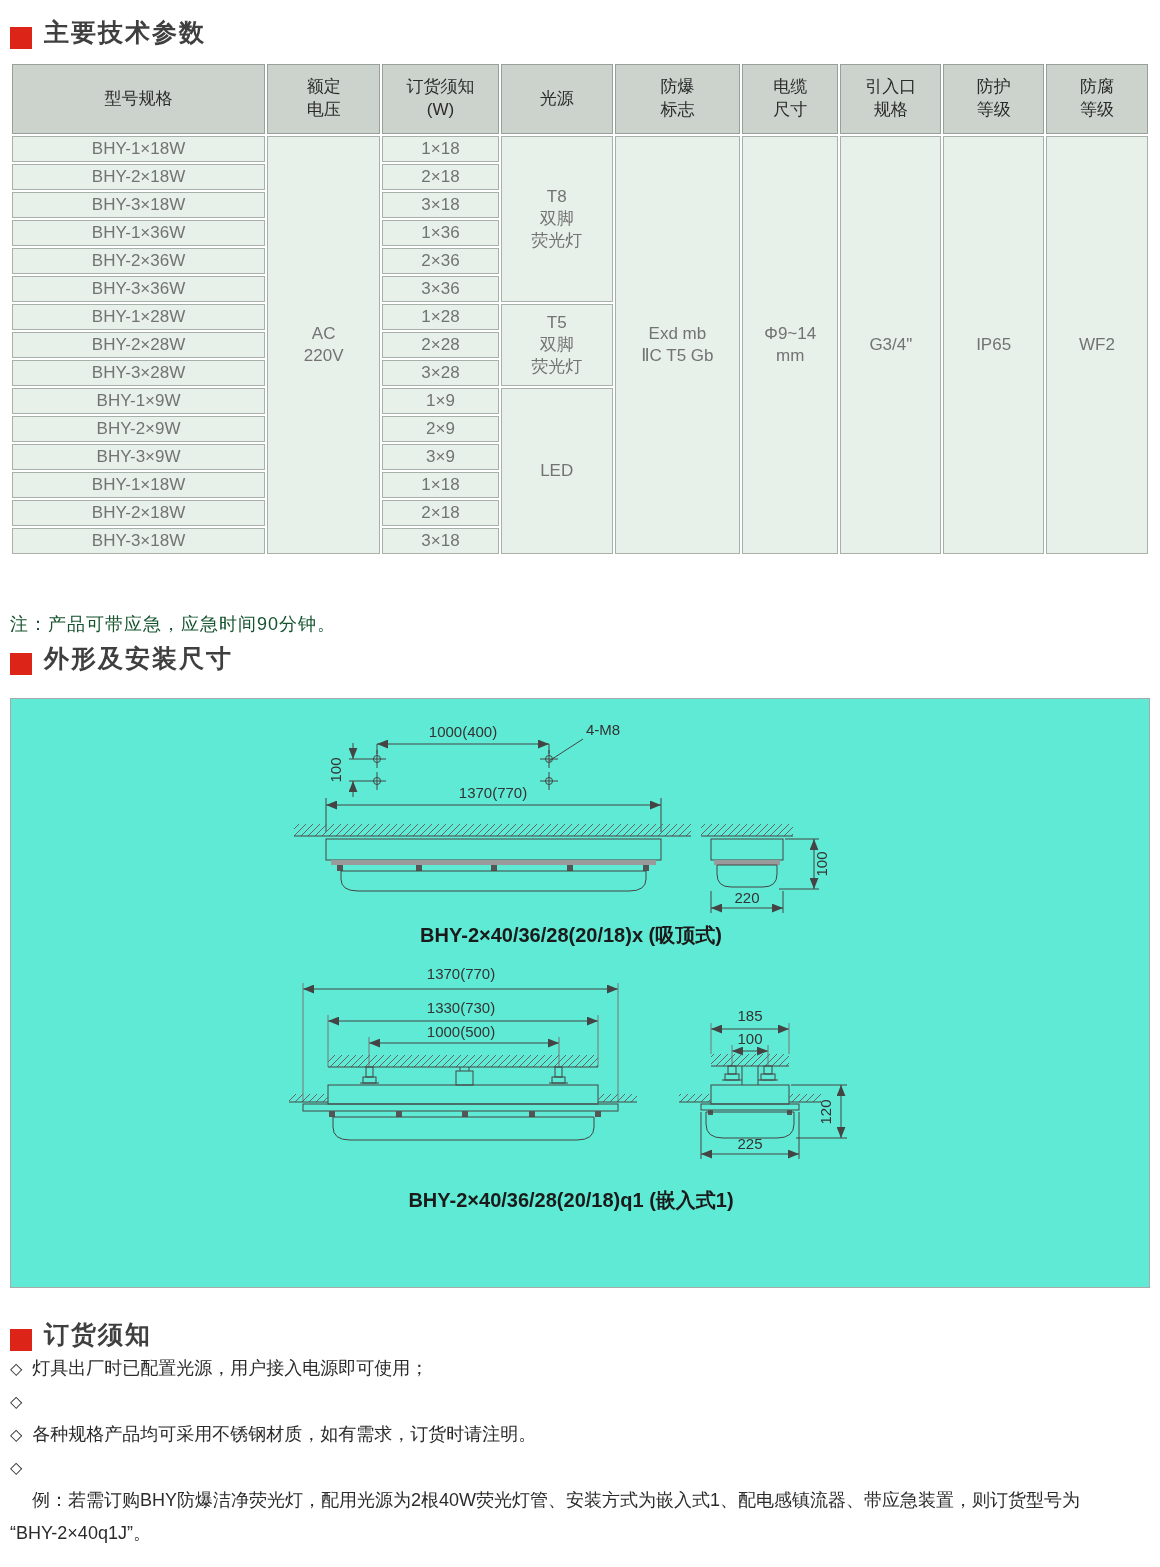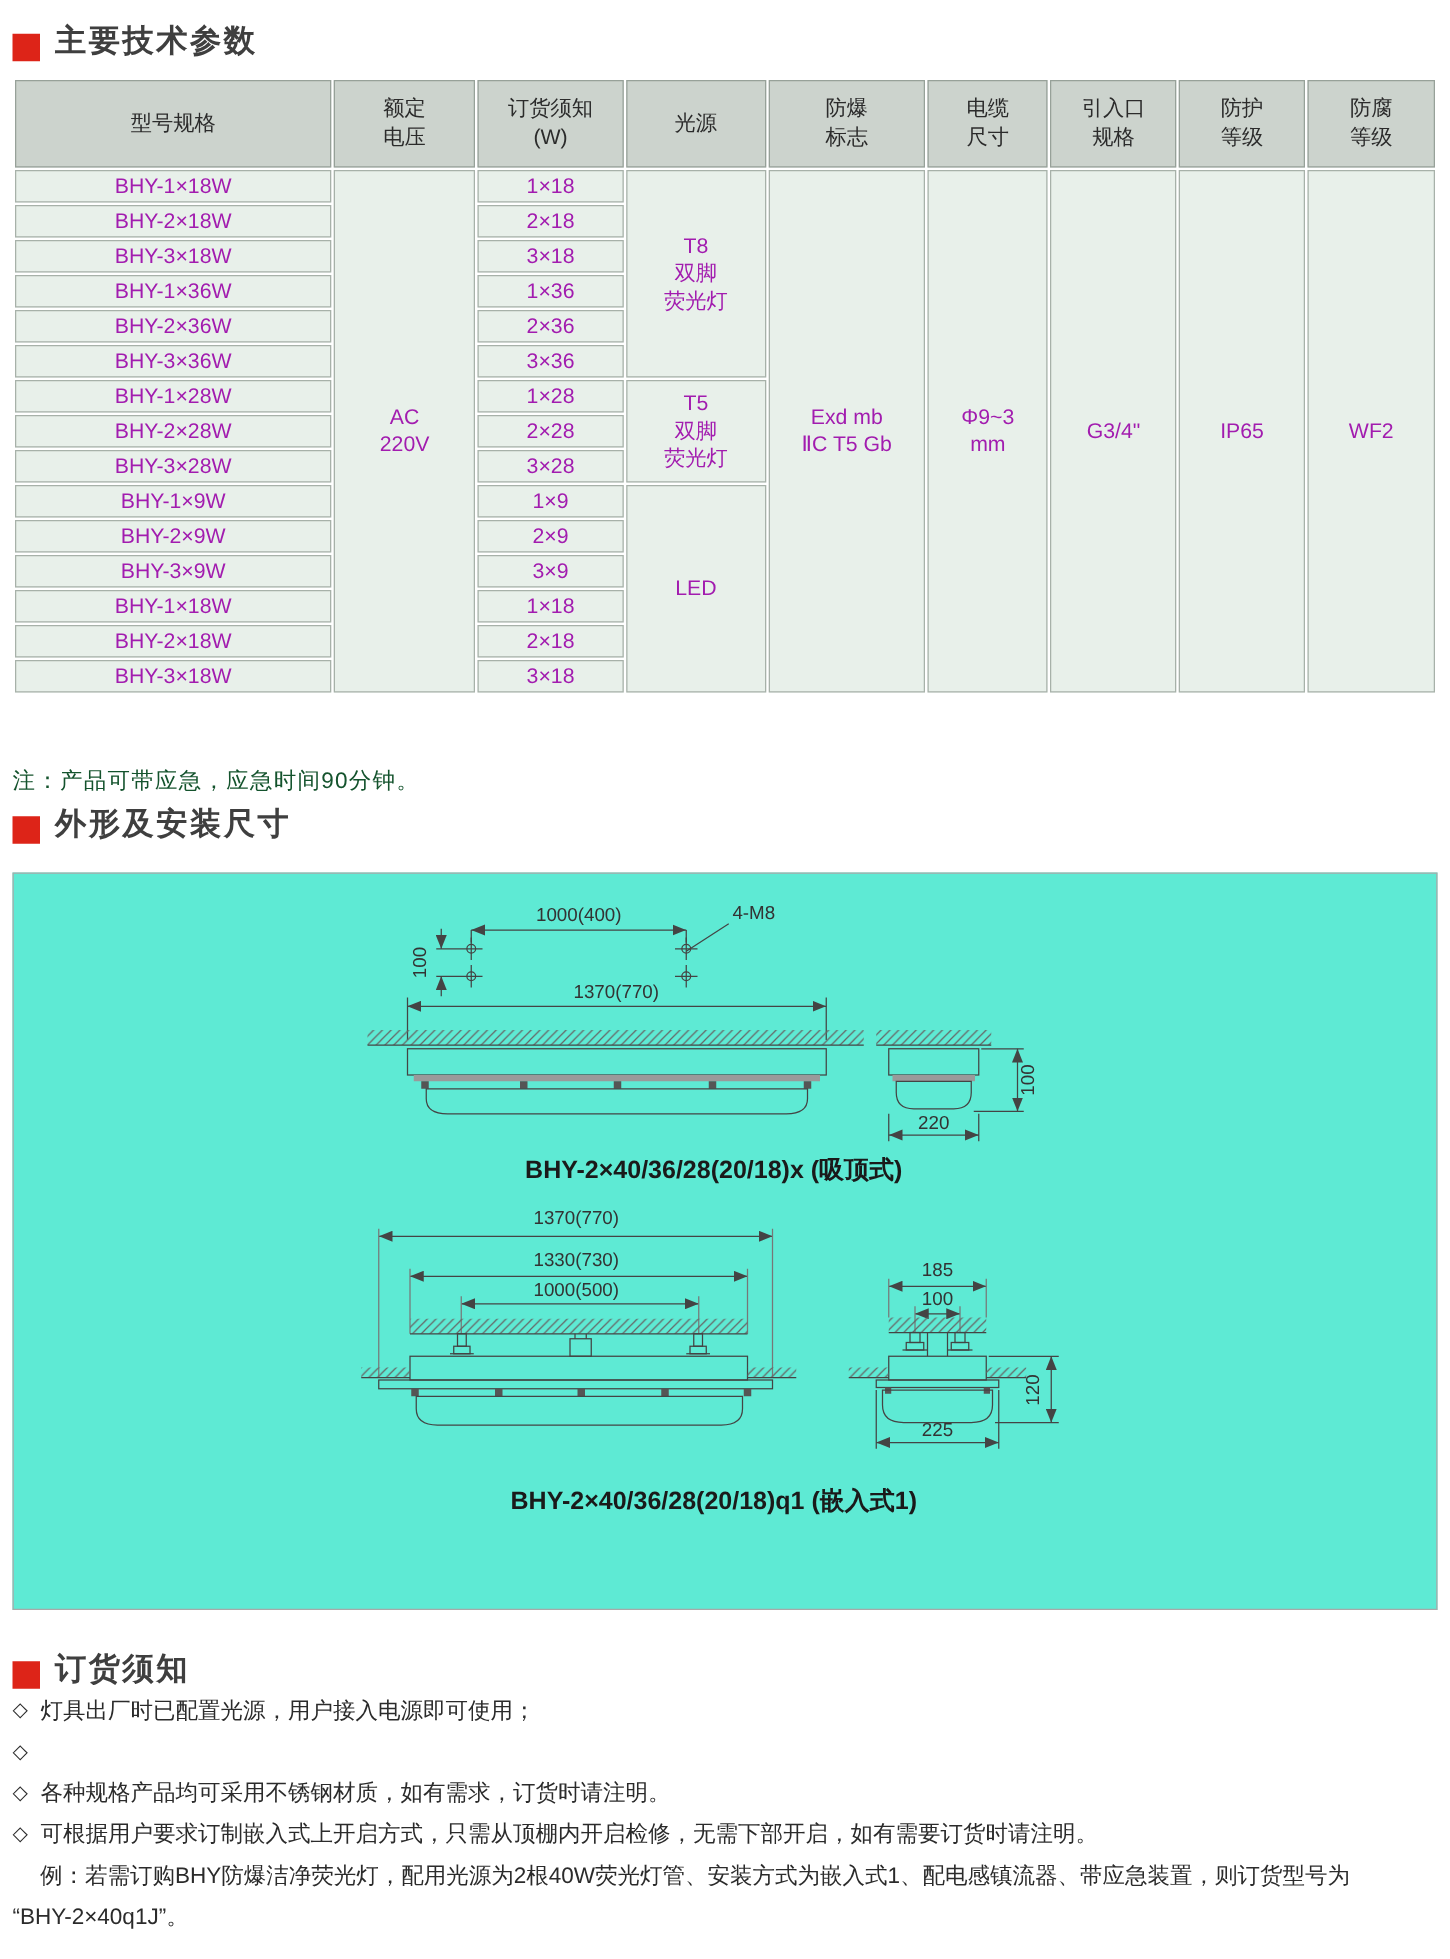--- a/index.html
+++ b/index.html
@@ -23,7 +23,7 @@
     text-align:center;vertical-align:middle;padding:0 2px;}
   table.spec td{
     background:#e8f0ea;border:1px solid #a7b1a9;
-    font-size:17px;color:#a21caf;height:24px;white-space:pre-line;line-height:1.3;
+    font-size:17px;color:#737373;height:24px;white-space:pre-line;line-height:1.3;
     text-align:center;vertical-align:middle;padding:0 2px;}
   .note{position:absolute;left:10px;top:612px;font-size:18px;color:#14532d;letter-spacing:1px;text-align:right;}
 

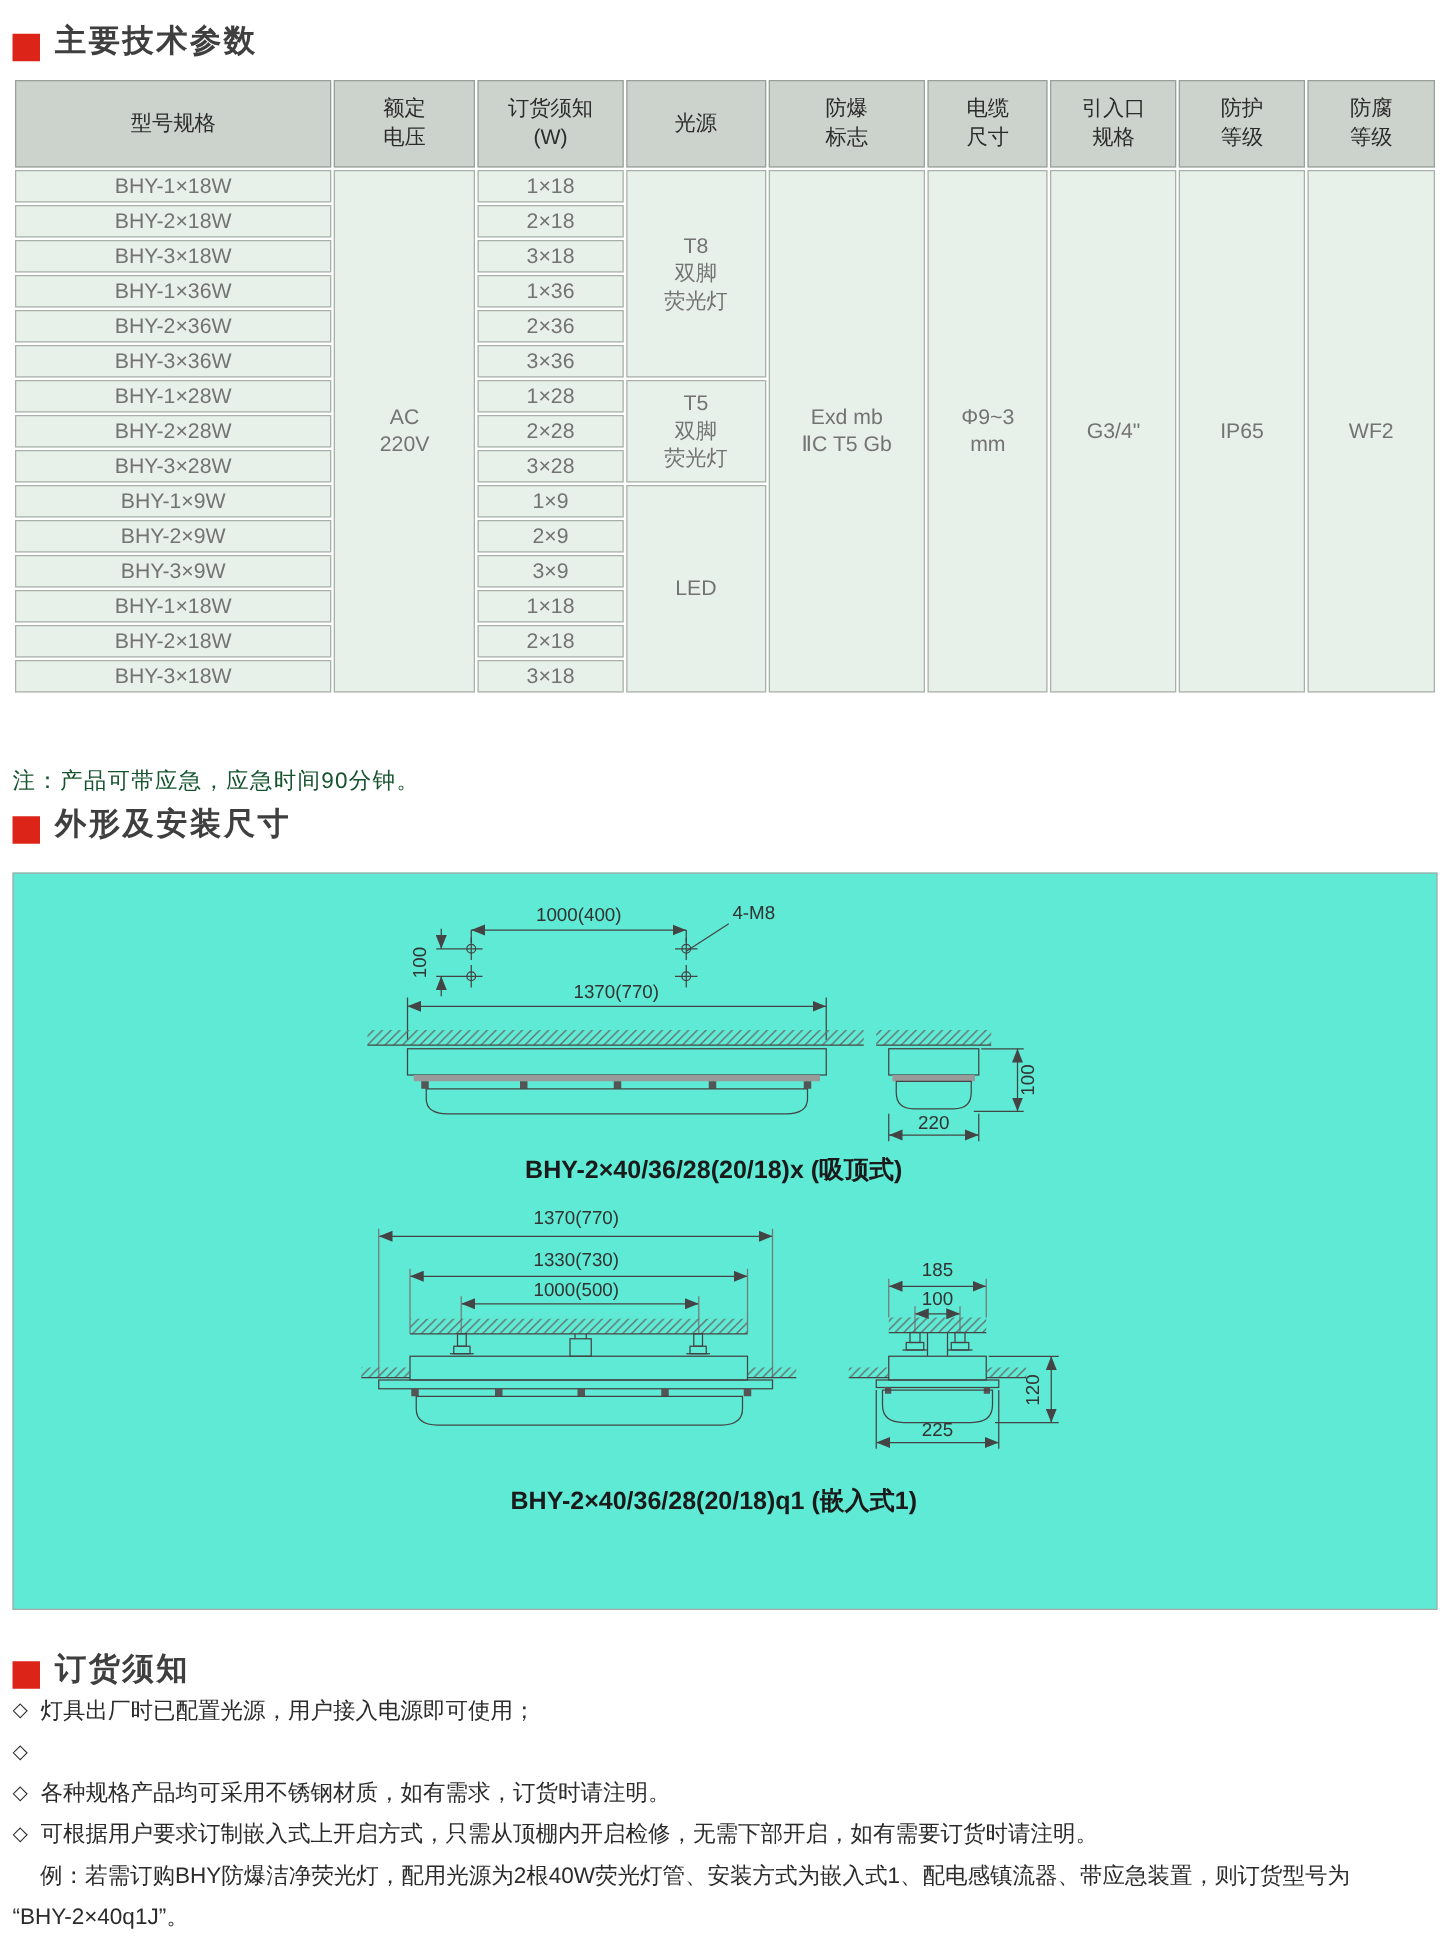--- a/index.html
+++ b/index.html
@@ -92,7 +92,7 @@
 荧光灯</td>
       <td rowspan="15">Exd mb
 ⅡC T5 Gb</td>
-      <td rowspan="15">Φ9~3
+      <td rowspan="15">Φ9~14
 mm</td>
       <td rowspan="15">G3/4"</td>
       <td rowspan="15">IP65</td>

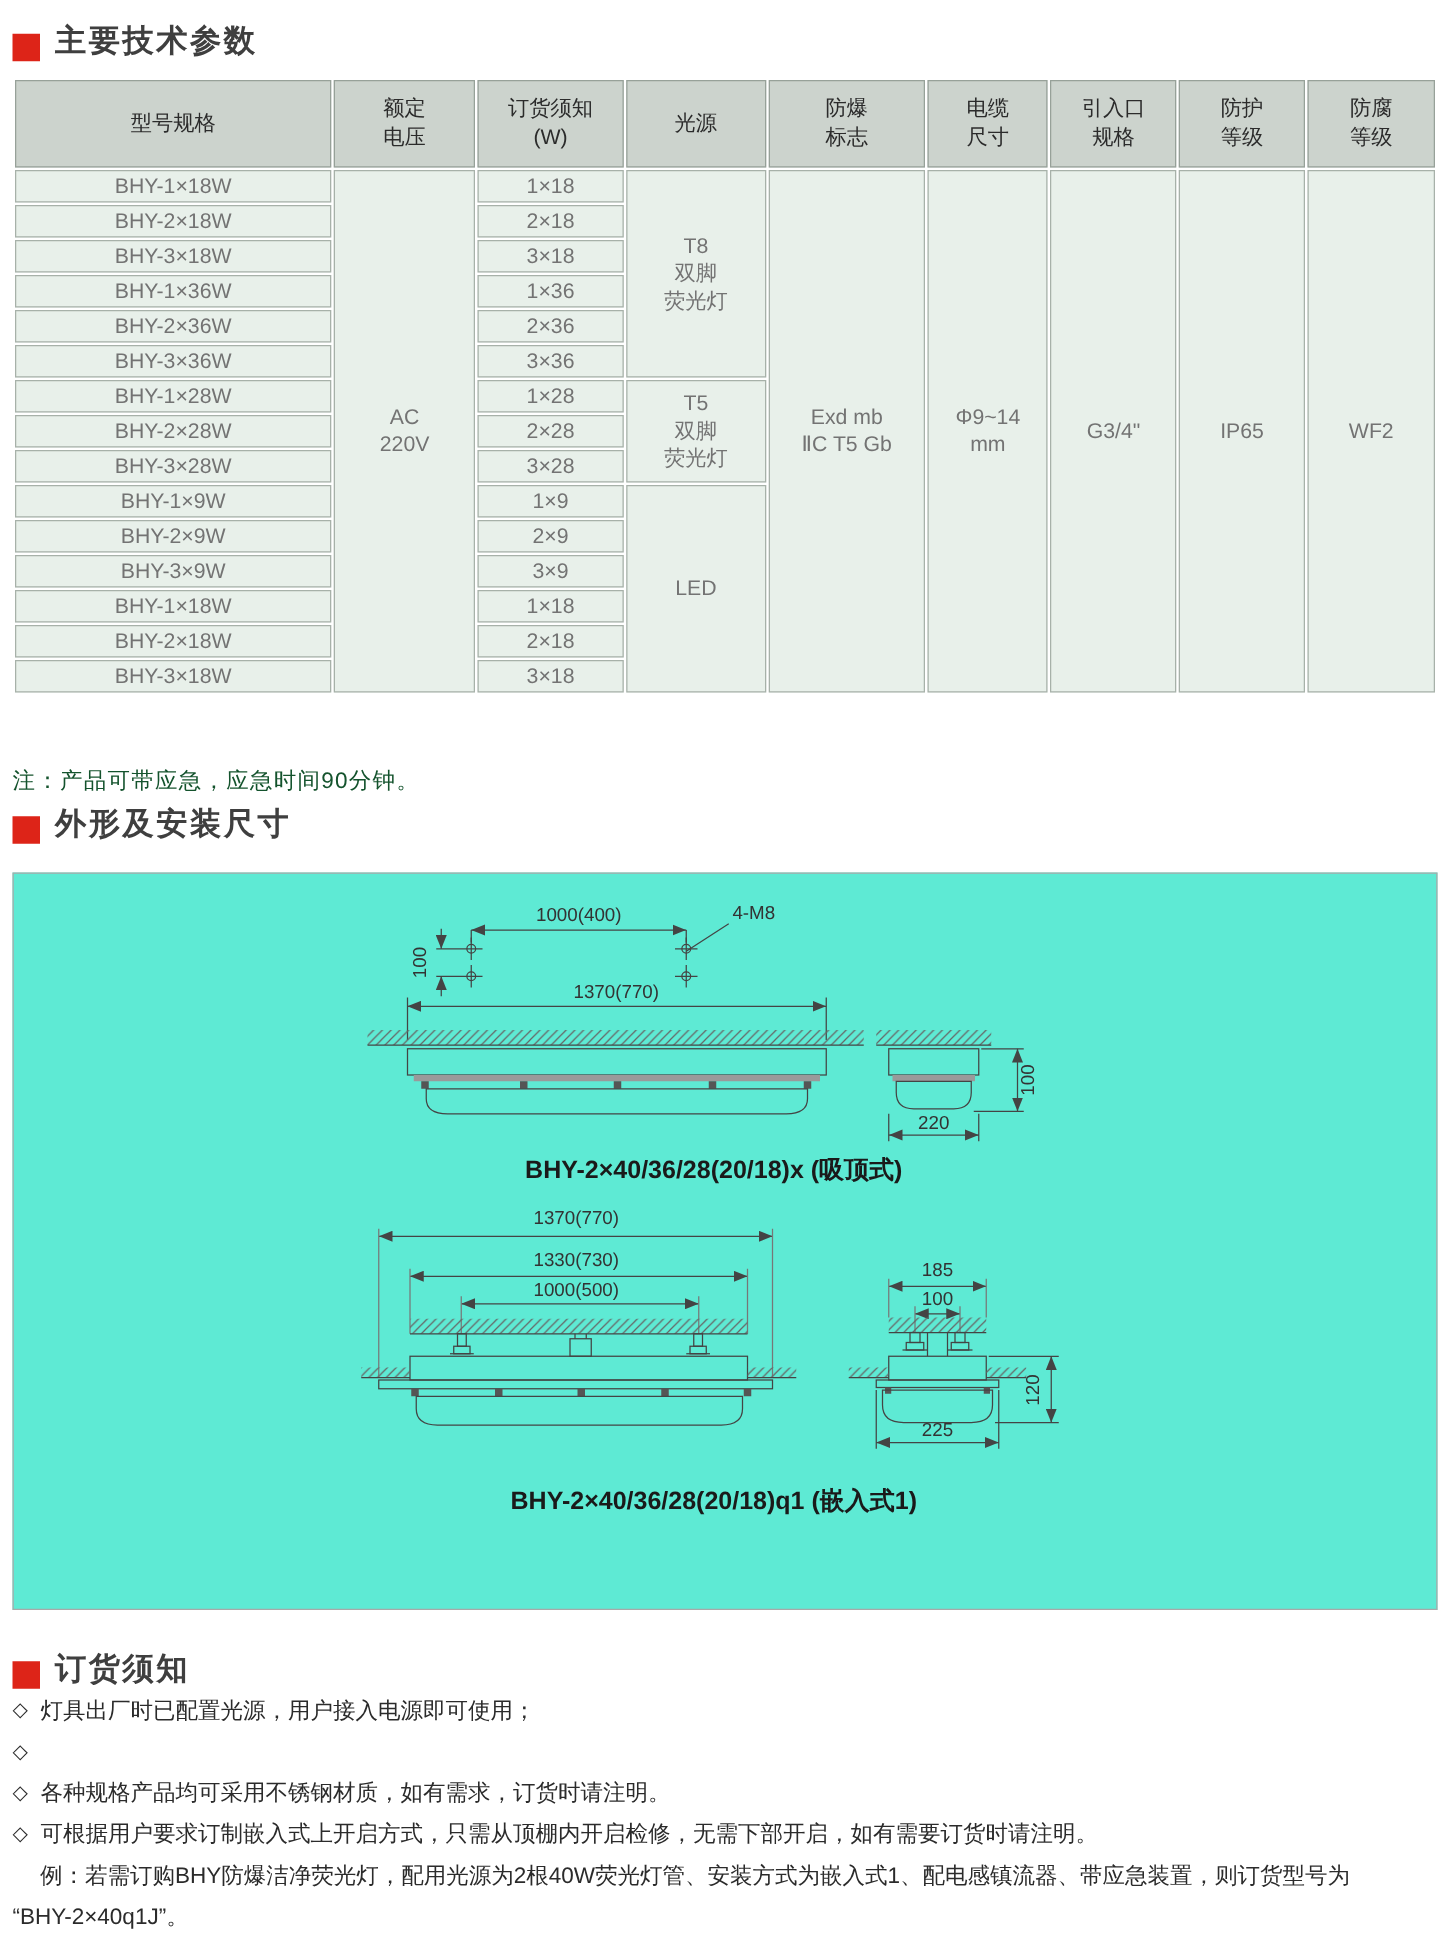--- a/index.html
+++ b/index.html
@@ -379,7 +379,6 @@
   </div>
   <div class="ord-item">
     <span class="diamond">◇</span>
-    <span>可根据用户要求订制嵌入式上开启方式，只需从顶棚内开启检修，无需下部开启，如有需要订货时请注明。</span>
   </div>
   <div class="ord-example">例：若需订购BHY防爆洁净荧光灯，配用光源为2根40W荧光灯管、安装方式为嵌入式1、配电感镇流器、带应急装置，则订货型号为</div>
   <div class="ord-final">“BHY-2×40q1J”。</div>

